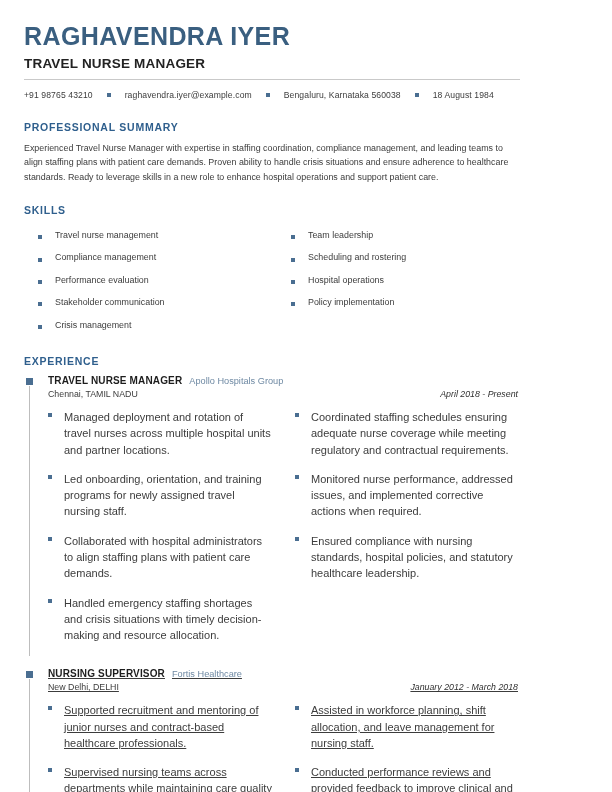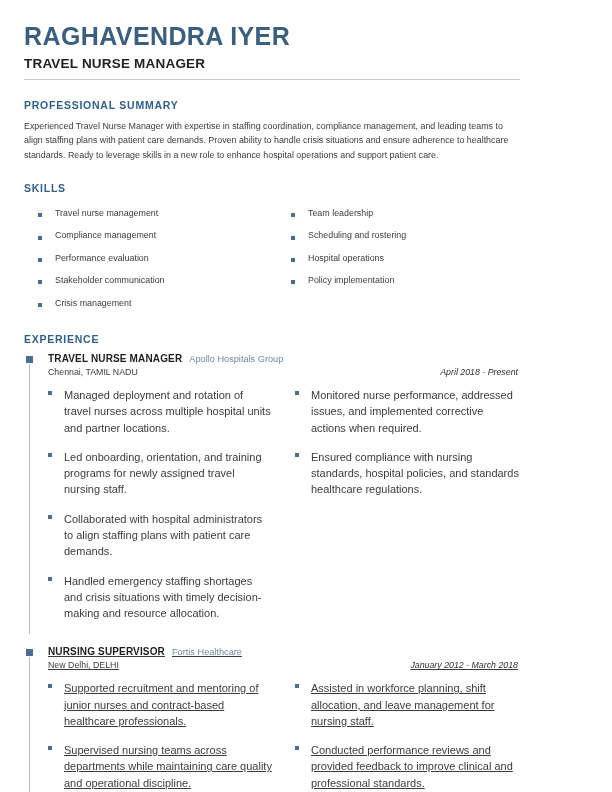--- a/index.html
+++ b/index.html
@@ -178,6 +178,15 @@
     <div class="name">RAGHAVENDRA IYER</div>
     <div class="job-title">TRAVEL NURSE MANAGER</div>
     <div class="header-rule"></div>
+    <div class="contact-row">
+      <span class="contact-item">+91 98765 43210</span>
+      <span class="contact-sep"></span>
+      <span class="contact-item">raghavendra.iyer@example.com</span>
+      <span class="contact-sep"></span>
+      <span class="contact-item">Bengaluru, Karnataka 560038</span>
+      <span class="contact-sep"></span>
+      <span class="contact-item">18 August 1984</span>
+    </div>
   </div>
 
   <div class="section">

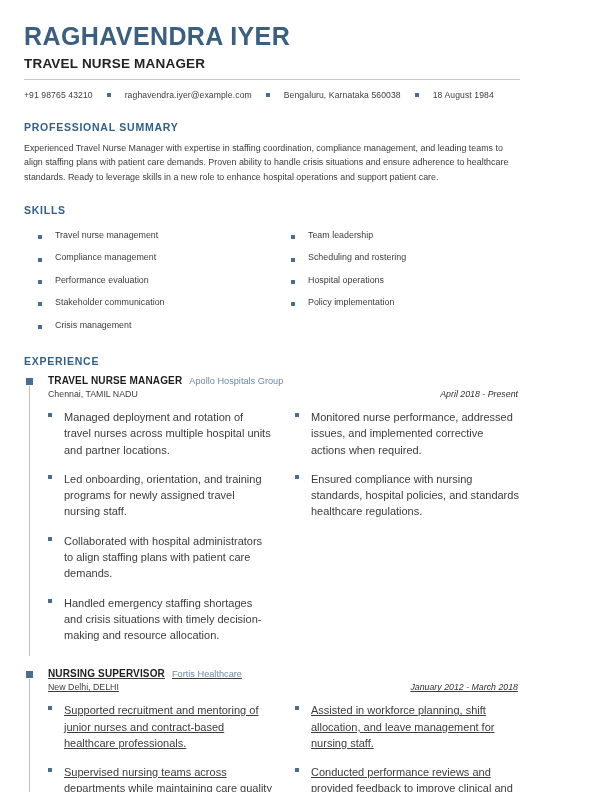--- a/index.html
+++ b/index.html
@@ -273,6 +273,10 @@
           <div>
             <div class="exp-bullet">
               <span class="sq-bullet"></span>
+              <span>Coordinated staffing schedules ensuring adequate nurse coverage while meeting regulatory and contractual requirements.</span>
+            </div>
+            <div class="exp-bullet">
+              <span class="sq-bullet"></span>
               <span>Monitored nurse performance, addressed issues, and implemented corrective actions when required.</span>
             </div>
             <div class="exp-bullet">

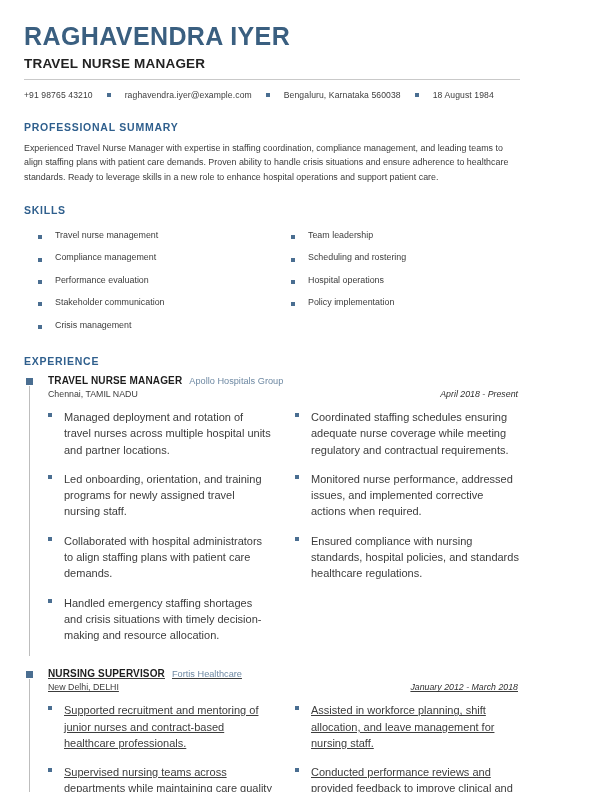--- a/index.html
+++ b/index.html
@@ -281,7 +281,7 @@
             </div>
             <div class="exp-bullet">
               <span class="sq-bullet"></span>
-              <span>Ensured compliance with nursing standards, hospital policies, and standards healthcare regulations.</span>
+              <span>Ensured compliance with nursing standards, hospital policies, and statutory healthcare leadership.</span>
             </div>
           </div>
         </div>

